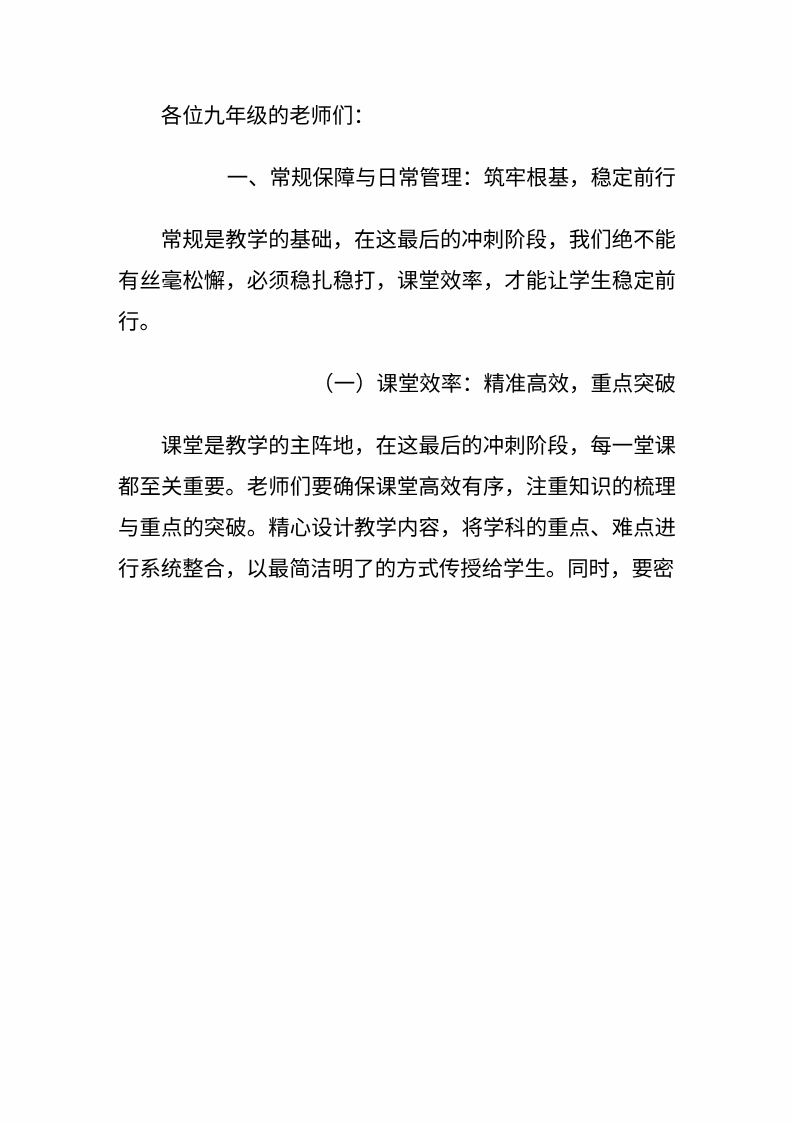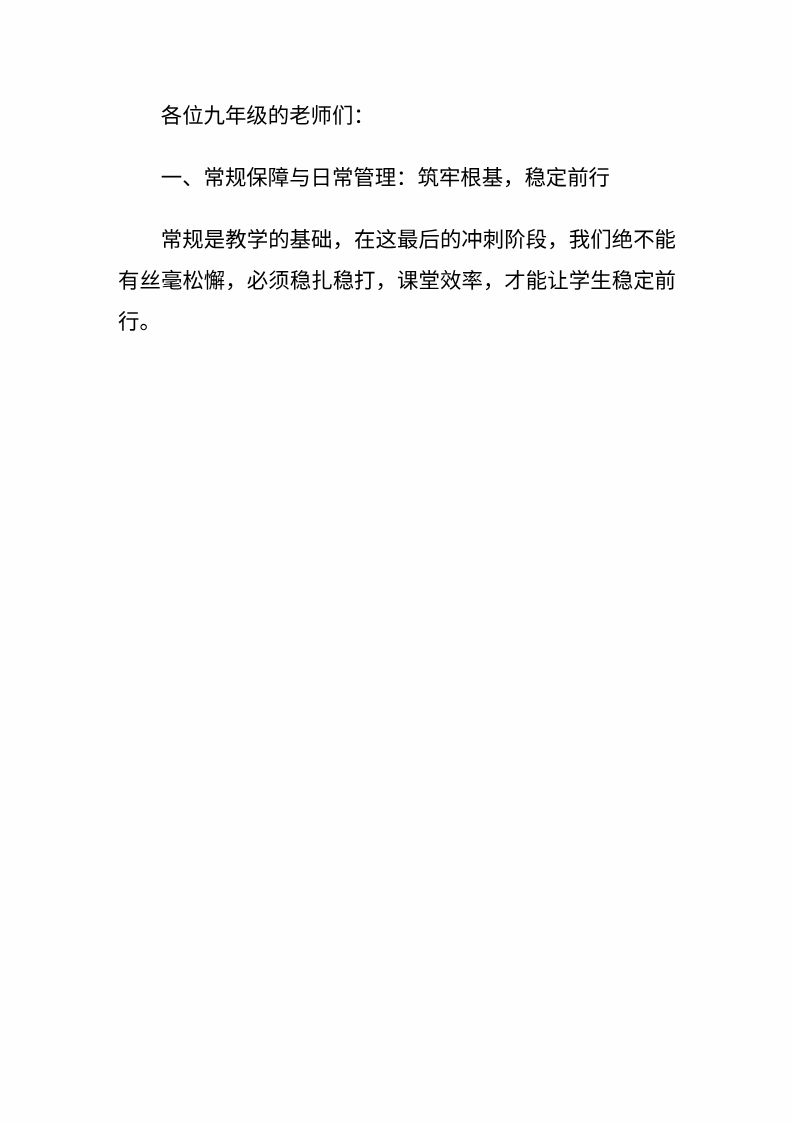--- a/index.html
+++ b/index.html
@@ -41,7 +41,7 @@
   .heading {
     margin: 0 0 21px 0;
     text-indent: 2em;
-    text-align: left;
+    text-align: right;
     font-weight: 400;
   }
 </style>

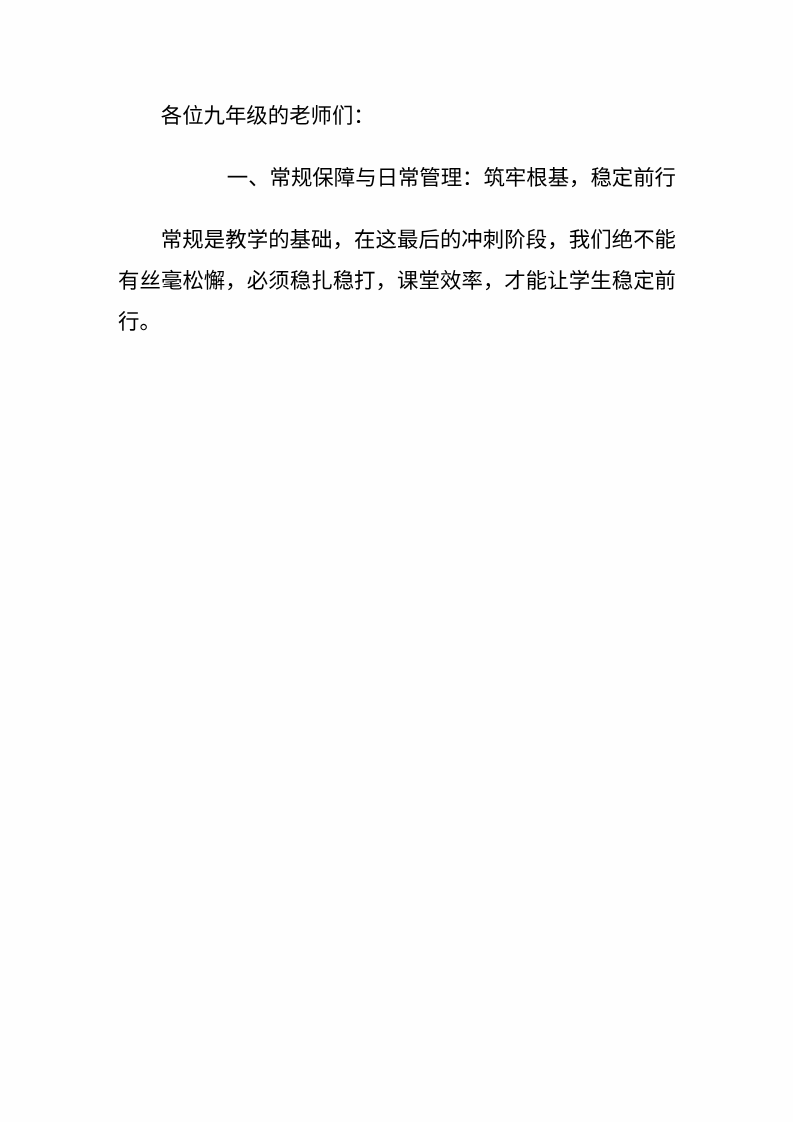--- a/index.html
+++ b/index.html
@@ -59,6 +59,7 @@
 
     <p class="para">常规是教学的基础，在这最后的冲刺阶段，我们绝不能有丝毫松懈，必须稳扎稳打，课堂效率，才能让学生稳定前行。</p>
 
+    <p class="heading">（一）课堂效率：精准高效，重点突破</p>
 
 
   </div>

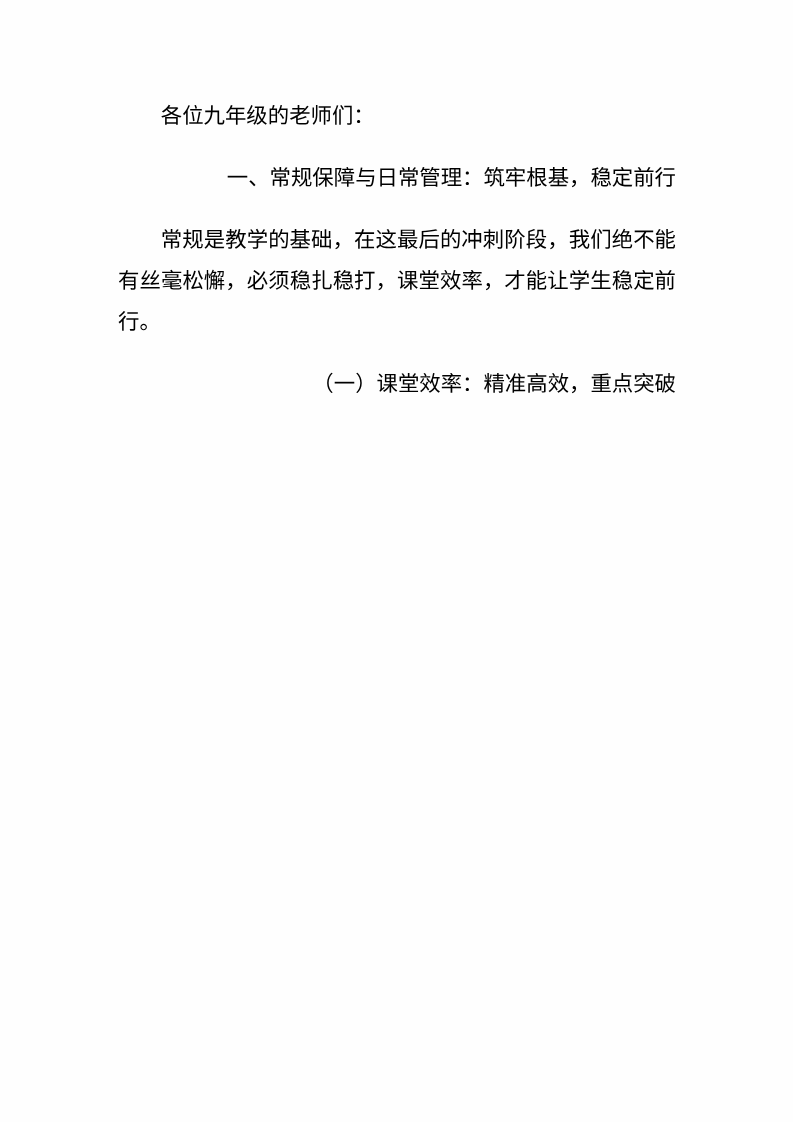--- a/index.html
+++ b/index.html
@@ -61,6 +61,7 @@
 
     <p class="heading">（一）课堂效率：精准高效，重点突破</p>
 
+    <p class="para">课堂是教学的主阵地，在这最后的冲刺阶段，每一堂课都至关重要。老师们要确保课堂高效有序，注重知识的梳理与重点的突破。精心设计教学内容，将学科的重点、难点进行系统整合，以最简洁明了的方式传授给学生。同时，要密</p>
 
   </div>
 </div>

